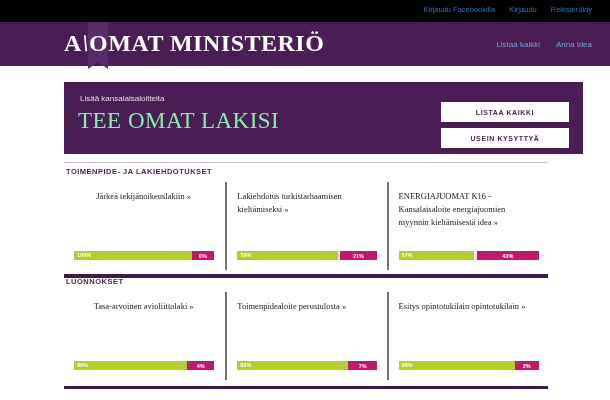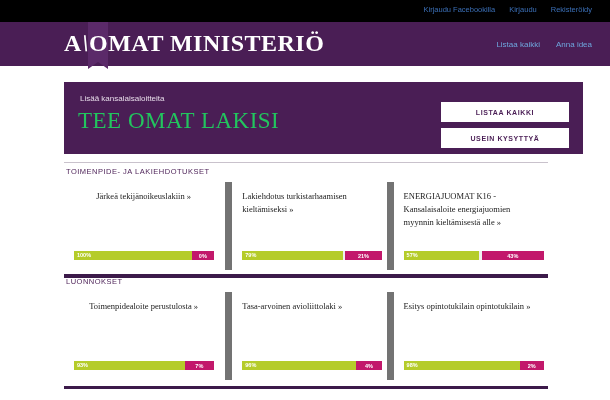--- a/index.html
+++ b/index.html
@@ -93,7 +93,7 @@
   .hero-title {
     position: absolute;
     left: 14px; top: 26px;
-    color: #22c55e;
+    color: #86efac;
     font-size: 23px;
     letter-spacing: 0.5px;
     font-family: "Liberation Serif", serif;

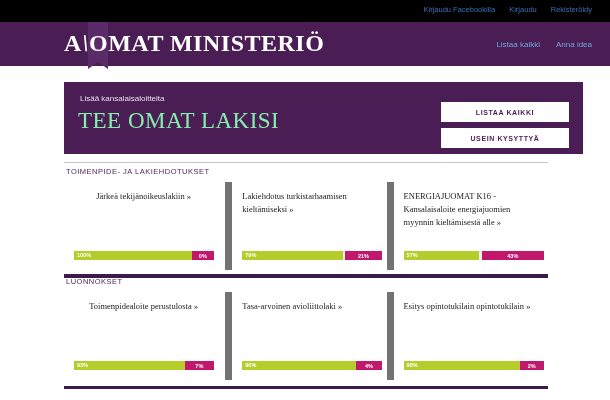--- a/index.html
+++ b/index.html
@@ -131,7 +131,7 @@
     position: absolute;
     left: 2px; top: 5px;
     font-size: 7.5px;
-    font-weight: normal;
+    font-weight: bold;
     letter-spacing: 0.5px;
     color: #4a1e55;
   }

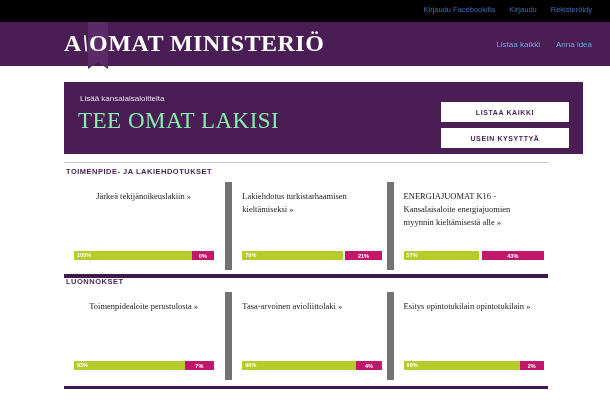--- a/index.html
+++ b/index.html
@@ -145,7 +145,7 @@
     position: relative;
     width: 161.3px;
     height: 88px;
-    border-left: 7px solid #737373;
+    border-left: 2px solid #737373;
     padding: 8px 12px 0 10px;
   }
   .card:first-child { border-left: none; text-align: center; }

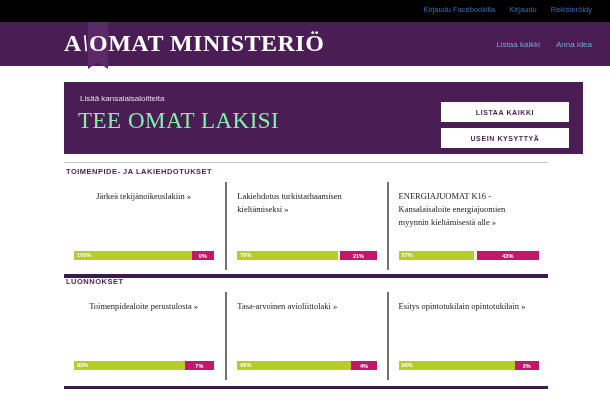--- a/index.html
+++ b/index.html
@@ -261,7 +261,7 @@
       </div>
 
       <div class="card">
-        <div class="card-title">ENERGIAJUOMAT K16 - Kansalaisaloite energiajuomien myynnin kieltämisestä alle »</div>
+        <div class="card-title">ENERGIAJUOMAT K16 - Kansalaisaloite energiajuomien myynnin kieltämisestä idea »</div>
         <div class="bar">
           <div class="bar-fill" style="width:54%;">
             <span class="bar-left-label">57%</span>

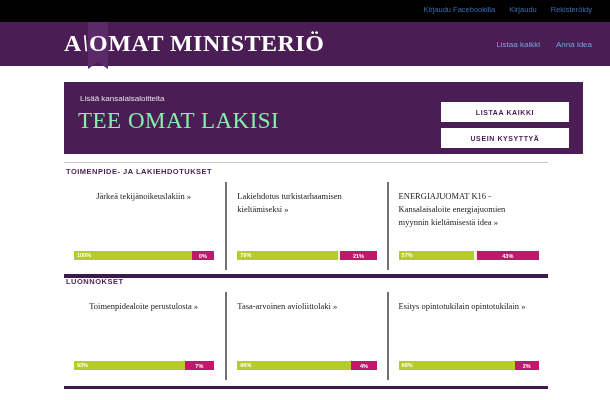--- a/index.html
+++ b/index.html
@@ -281,6 +281,18 @@
     <div class="cards">
 
       <div class="card">
+        <div class="card-title">Tasa-arvoinen avioliittolaki »</div>
+        <div class="bar">
+          <div class="bar-fill" style="width:84%;">
+            <span class="bar-left-label">96%</span>
+          </div>
+          <div class="bar-right" style="width:19%;">
+            <span class="bar-right-label">4%</span>
+          </div>
+        </div>
+      </div>
+
+      <div class="card">
         <div class="card-title">Toimenpidealoite perustulosta »</div>
         <div class="bar">
           <div class="bar-fill" style="width:82%;">
@@ -293,18 +305,6 @@
       </div>
 
       <div class="card">
-        <div class="card-title">Tasa-arvoinen avioliittolaki »</div>
-        <div class="bar">
-          <div class="bar-fill" style="width:84%;">
-            <span class="bar-left-label">96%</span>
-          </div>
-          <div class="bar-right" style="width:19%;">
-            <span class="bar-right-label">4%</span>
-          </div>
-        </div>
-      </div>
-
-      <div class="card">
         <div class="card-title">Esitys opintotukilain opintotukilain »</div>
         <div class="bar">
           <div class="bar-fill" style="width:86%;">

